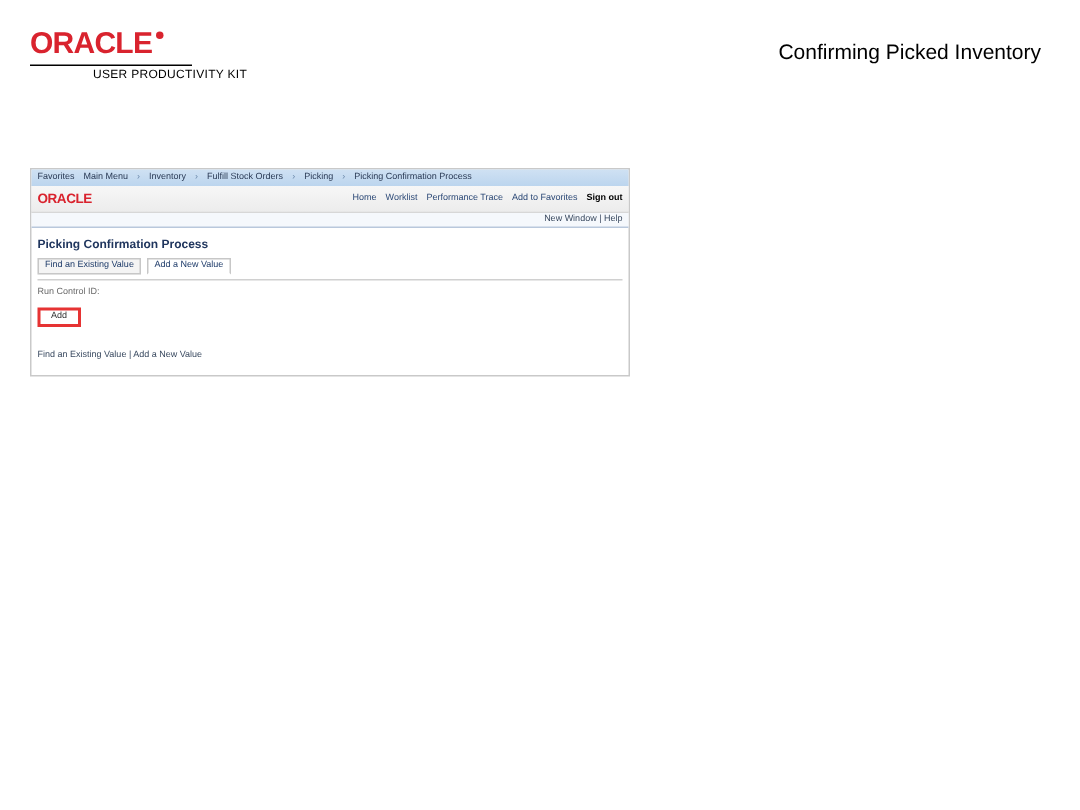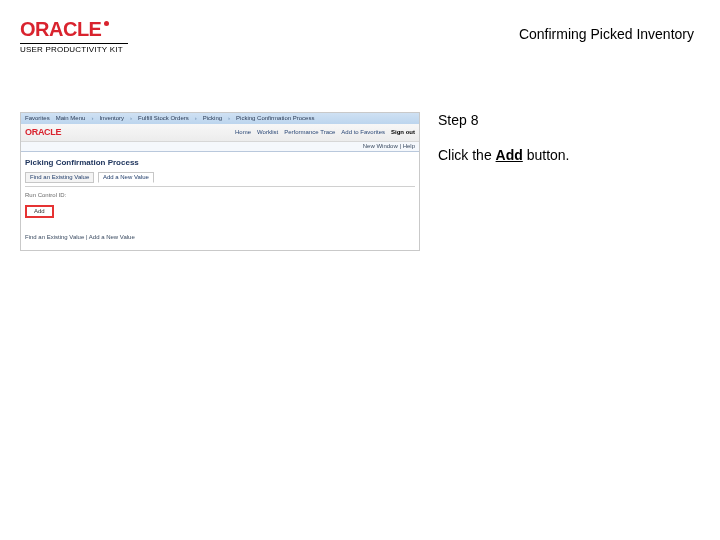--- a/index.html
+++ b/index.html
@@ -12,7 +12,7 @@
   .oracle-text { color: #d9232e; font-weight: bold; font-size: 20px; letter-spacing: -0.5px; font-family: Arial, sans-serif; }
   .oracle-dot { width: 5px; height: 5px; background: #d9232e; border-radius: 50%; margin-left: 1px; position: relative; top: -6px; }
   .brand-rule { border: none; border-top: 1px solid #000; margin: 2px 0 1px 0; width: 108px; }
-  .brand-sub { font-size: 8px; letter-spacing: 0.2px; color: #000; }
+  .brand-sub { font-size: 8px; letter-spacing: 0.2px; color: #000; margin-left: 42px; }
 
   
   .doc-title { position: absolute; right: 26px; top: 26px; font-size: 14px; color: #000; }

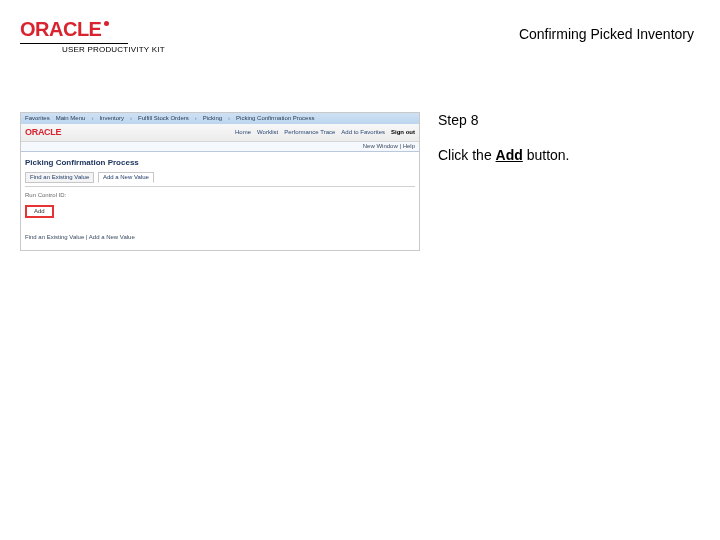--- a/index.html
+++ b/index.html
@@ -112,12 +112,6 @@
       </div>
     </div>
 
-    <div class="text-col">
-      <div class="step-label">Step 8</div>
-      <div class="instruction">
-        <span>Click the </span><span class="strong">Add</span><span> button.</span>
-      </div>
-    </div>
 
   </div>
 </div>

